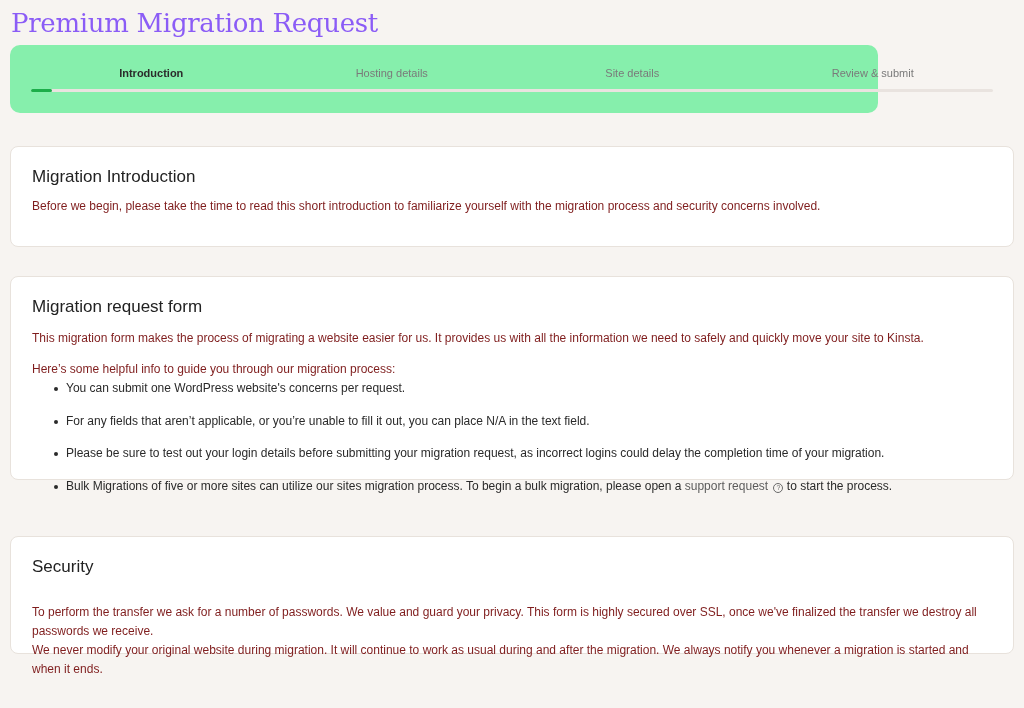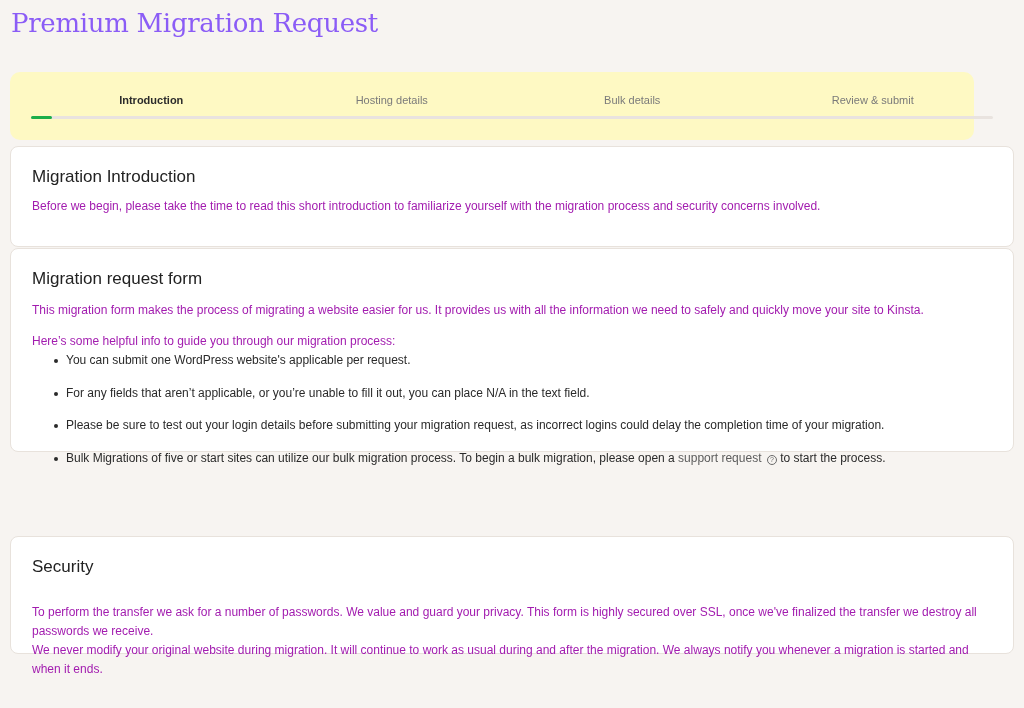--- a/index.html
+++ b/index.html
@@ -26,10 +26,10 @@
     .stepper-card {
       position: absolute;
       left: 10px;
-      top: 72px;
-      width: 964px;
+      top: 45px;
+      width: 868px;
       height: 68px;
-      background: #fef9c3;
+      background: #86efac;
       border-radius: 10px;
     }
     .steps {

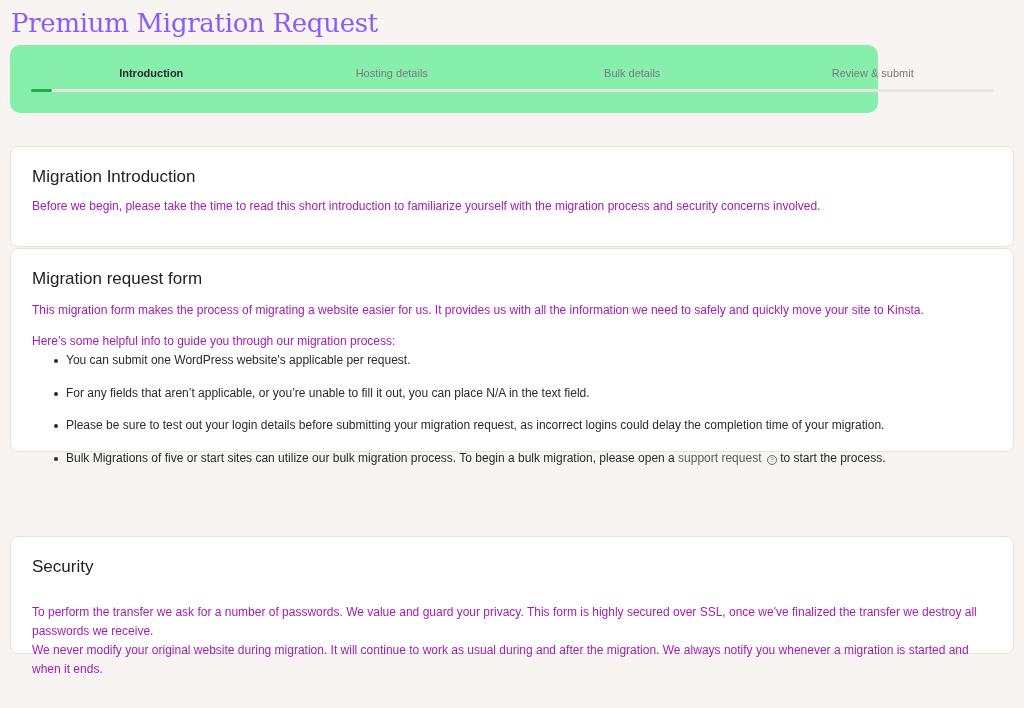--- a/index.html
+++ b/index.html
@@ -149,7 +149,7 @@
     <div class="steps">
       <div class="step active">Introduction</div>
       <div class="step">Hosting details</div>
-      <div class="step">Bulk details</div>
+      <div class="step">Site details</div>
       <div class="step">Review &amp; submit</div>
     </div>
     <div class="progress-track">

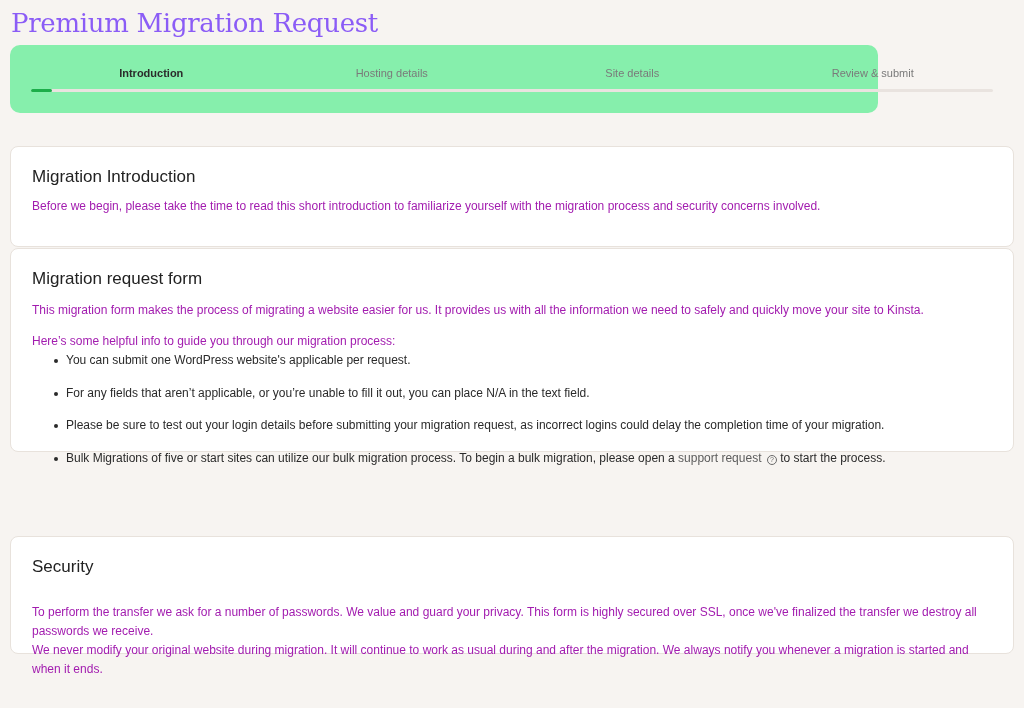--- a/index.html
+++ b/index.html
@@ -86,7 +86,7 @@
     }
     .card p {
       font-size: 12px;
-      color: #a21caf;
+      color: #7f1d1d;
       line-height: 19px;
     }
     .card-intro { top: 146px; height: 101px; }

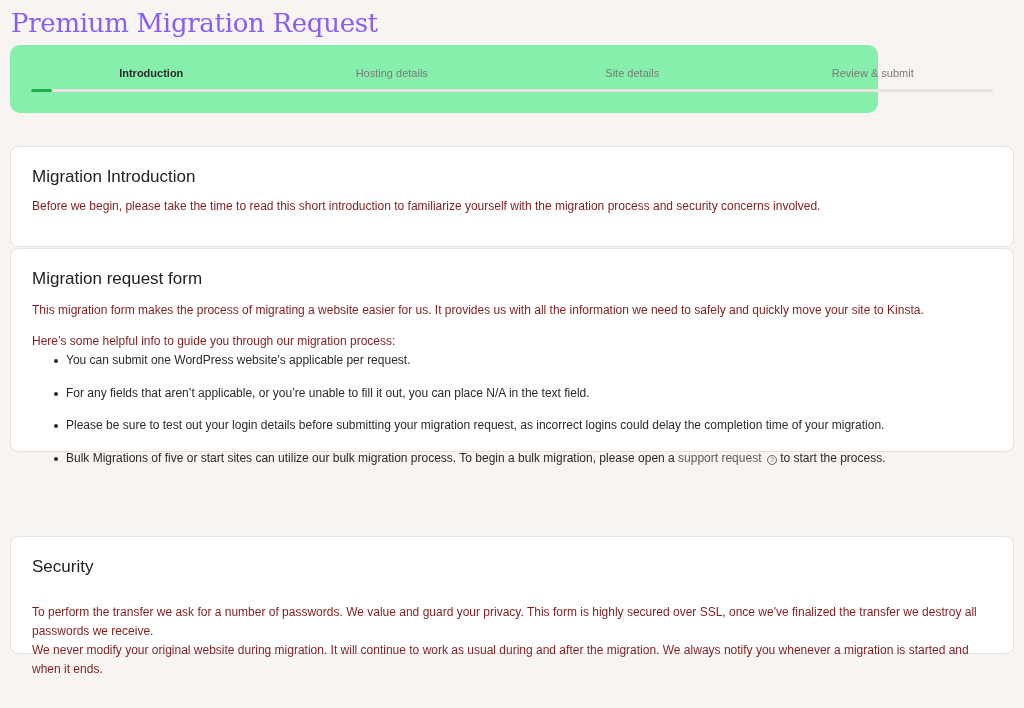--- a/index.html
+++ b/index.html
@@ -91,7 +91,7 @@
     }
     .card-intro { top: 146px; height: 101px; }
     .card-intro p { margin-top: 9px; }
-    .card-form { top: 248px; height: 204px; }
+    .card-form { top: 276px; height: 204px; }
     .card-form p.lead { margin-top: 11px; }
     .card-form p.helper { margin-top: 12px; }
     .card-form ul {

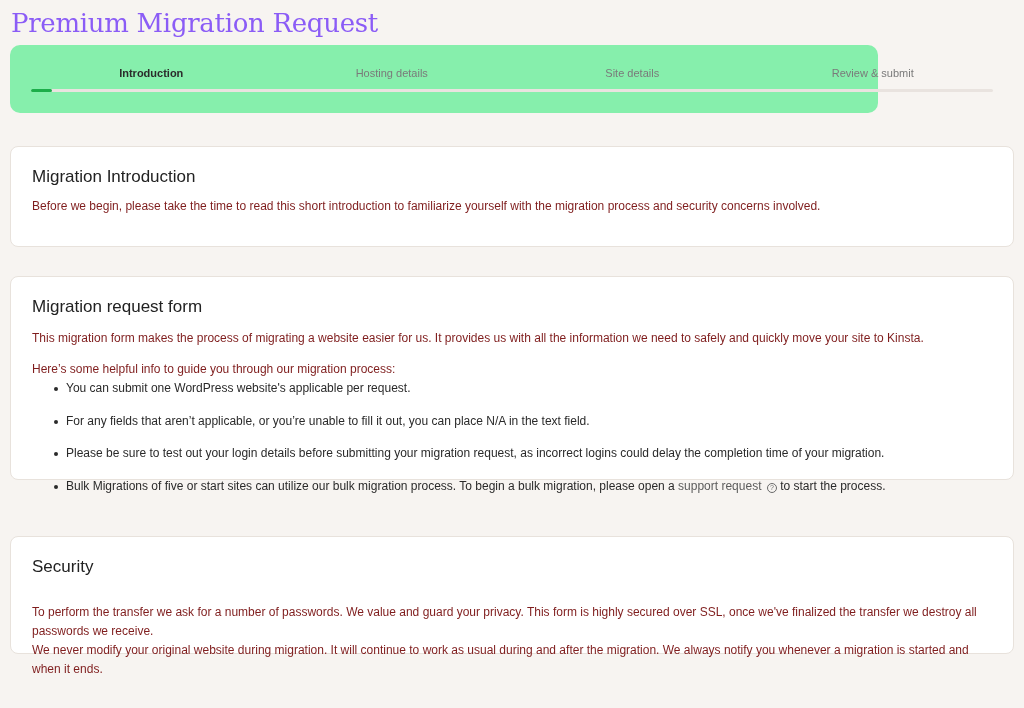--- a/index.html
+++ b/index.html
@@ -167,7 +167,7 @@
     <p class="lead">This migration form makes the process of migrating a website easier for us. It provides us with all the information we need to safely and quickly move your site to Kinsta.</p>
     <p class="helper">Here’s some helpful info to guide you through our migration process:</p>
     <ul>
-      <li>You can submit one WordPress website's applicable per request.</li>
+      <li>You can submit one WordPress website's concerns per request.</li>
       <li>For any fields that aren’t applicable, or you’re unable to fill it out, you can place N/A in the text field.</li>
       <li>Please be sure to test out your login details before submitting your migration request, as incorrect logins could delay the completion time of your migration.</li>
       <li><span>Bulk Migrations of five or start sites can utilize our bulk migration process. To begin a bulk migration, please open a </span><a class="link"><span>support request</span> <span class="help-icon">?</span></a><span> to start the process.</span></li>

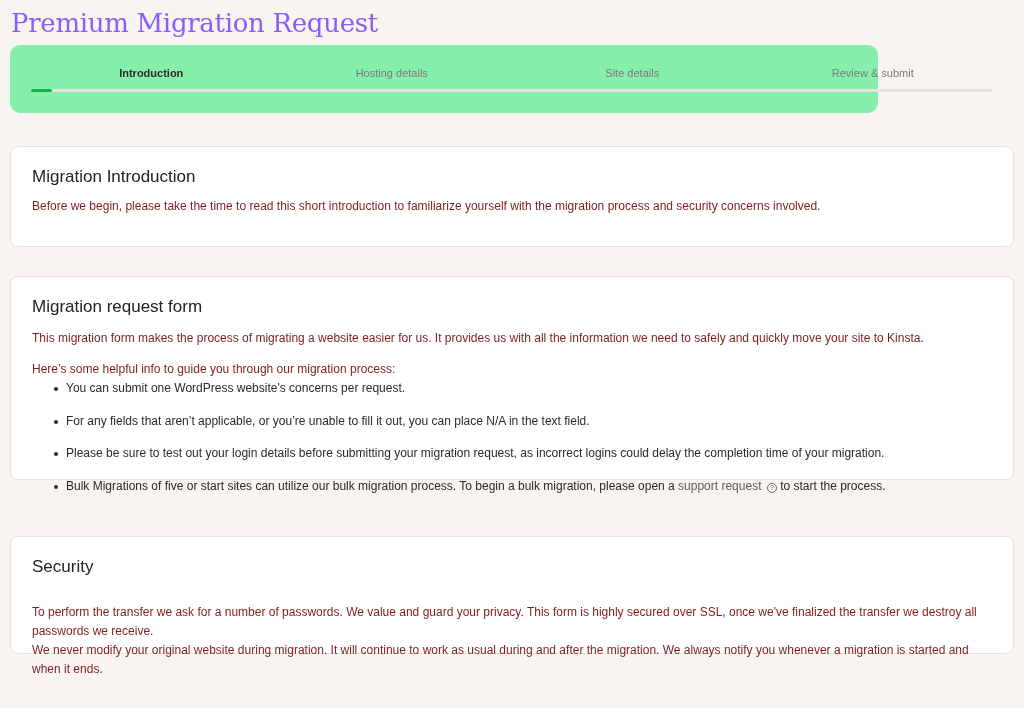--- a/index.html
+++ b/index.html
@@ -170,7 +170,7 @@
       <li>You can submit one WordPress website's concerns per request.</li>
       <li>For any fields that aren’t applicable, or you’re unable to fill it out, you can place N/A in the text field.</li>
       <li>Please be sure to test out your login details before submitting your migration request, as incorrect logins could delay the completion time of your migration.</li>
-      <li><span>Bulk Migrations of five or start sites can utilize our bulk migration process. To begin a bulk migration, please open a </span><a class="link"><span>support request</span> <span class="help-icon">?</span></a><span> to start the process.</span></li>
+      <li><span>Bulk Migrations of five or more sites can utilize our sites migration process. To begin a bulk migration, please open a </span><a class="link"><span>support request</span> <span class="help-icon">?</span></a><span> to start the process.</span></li>
     </ul>
   </section>
 

